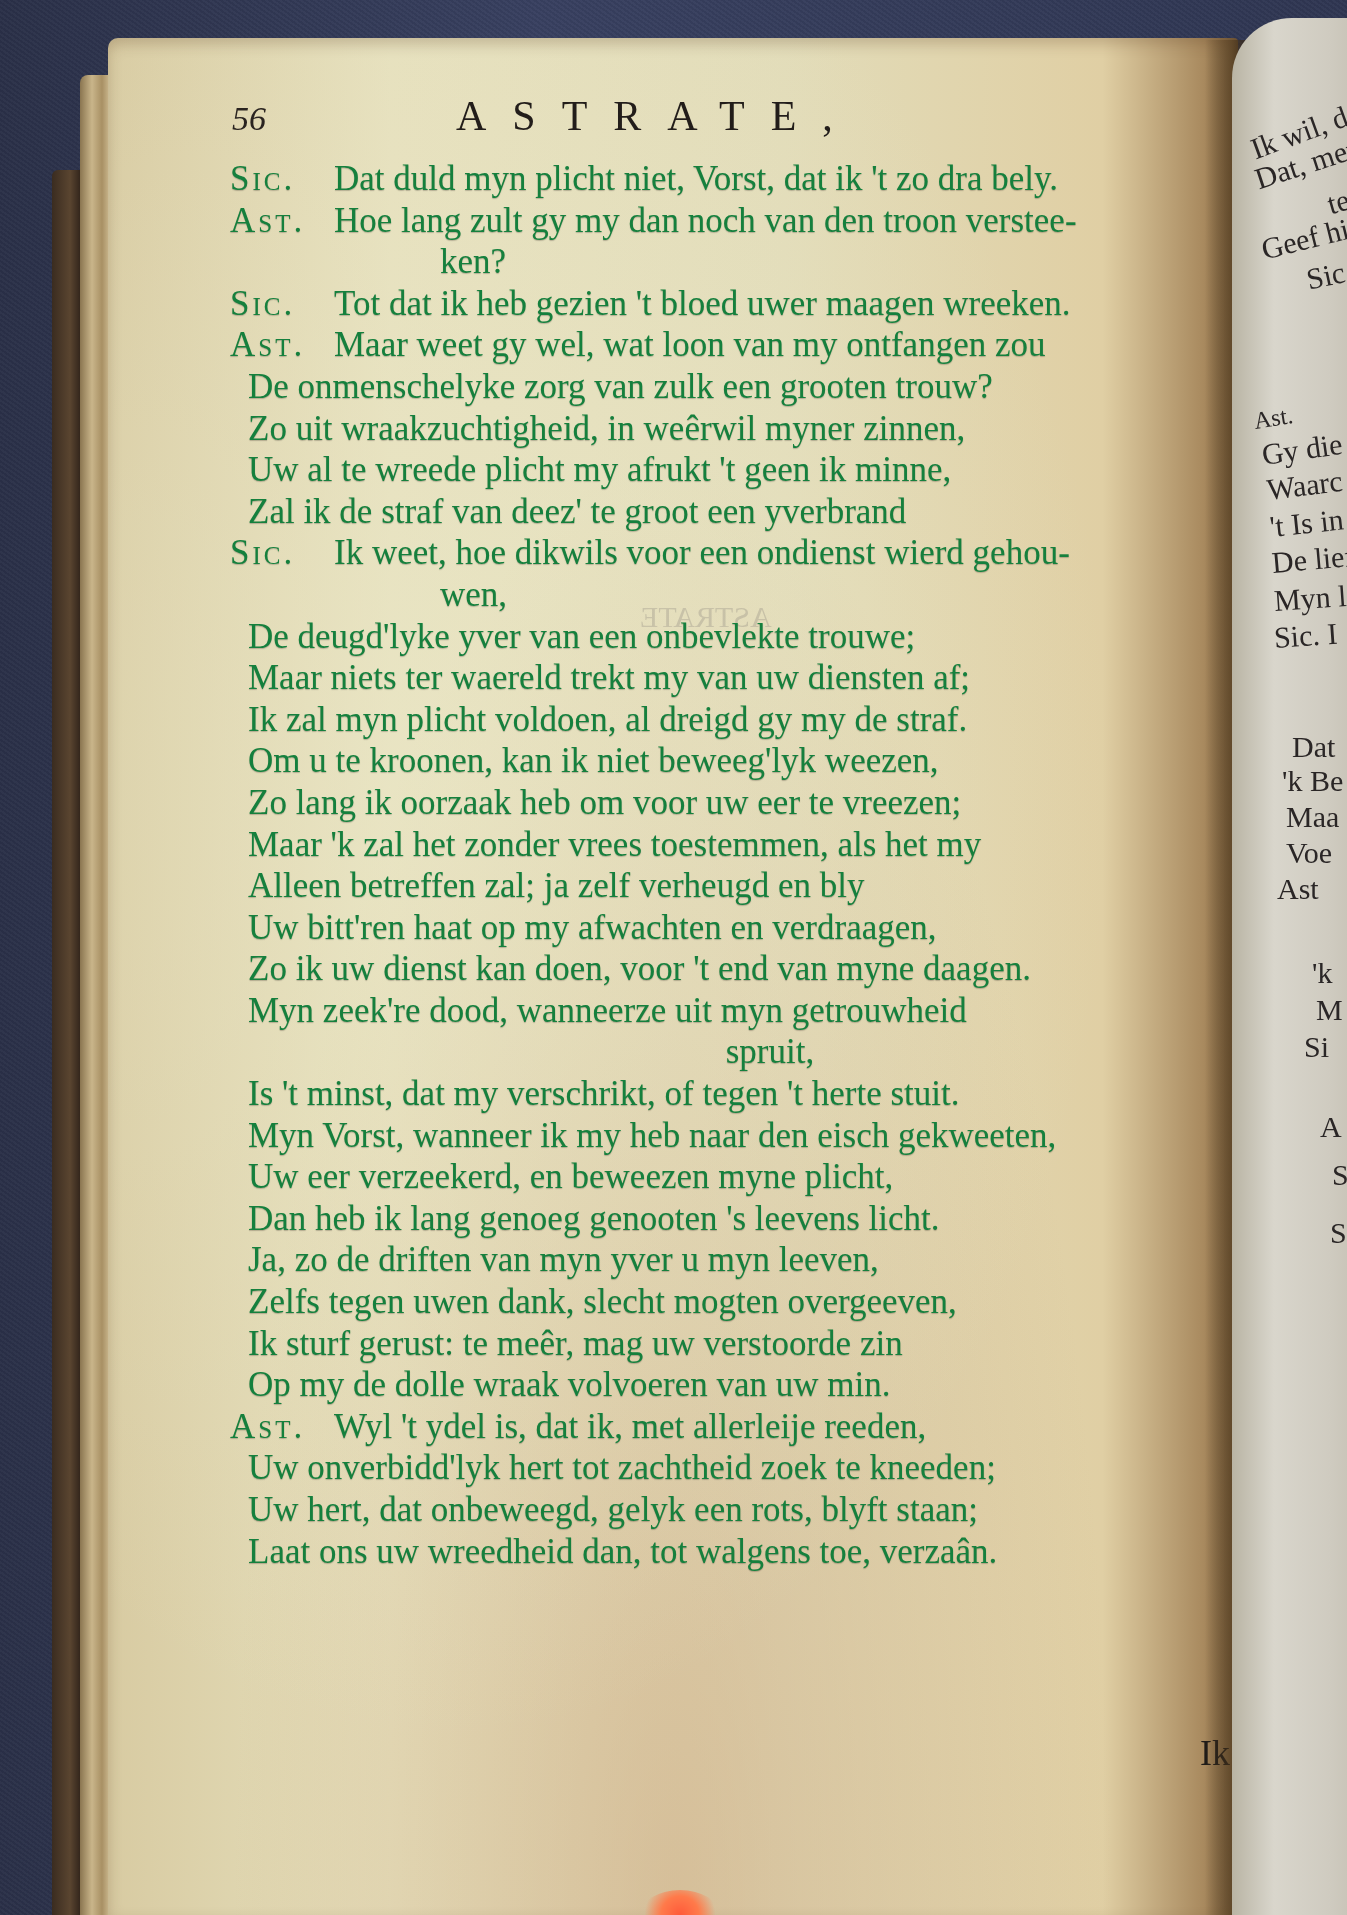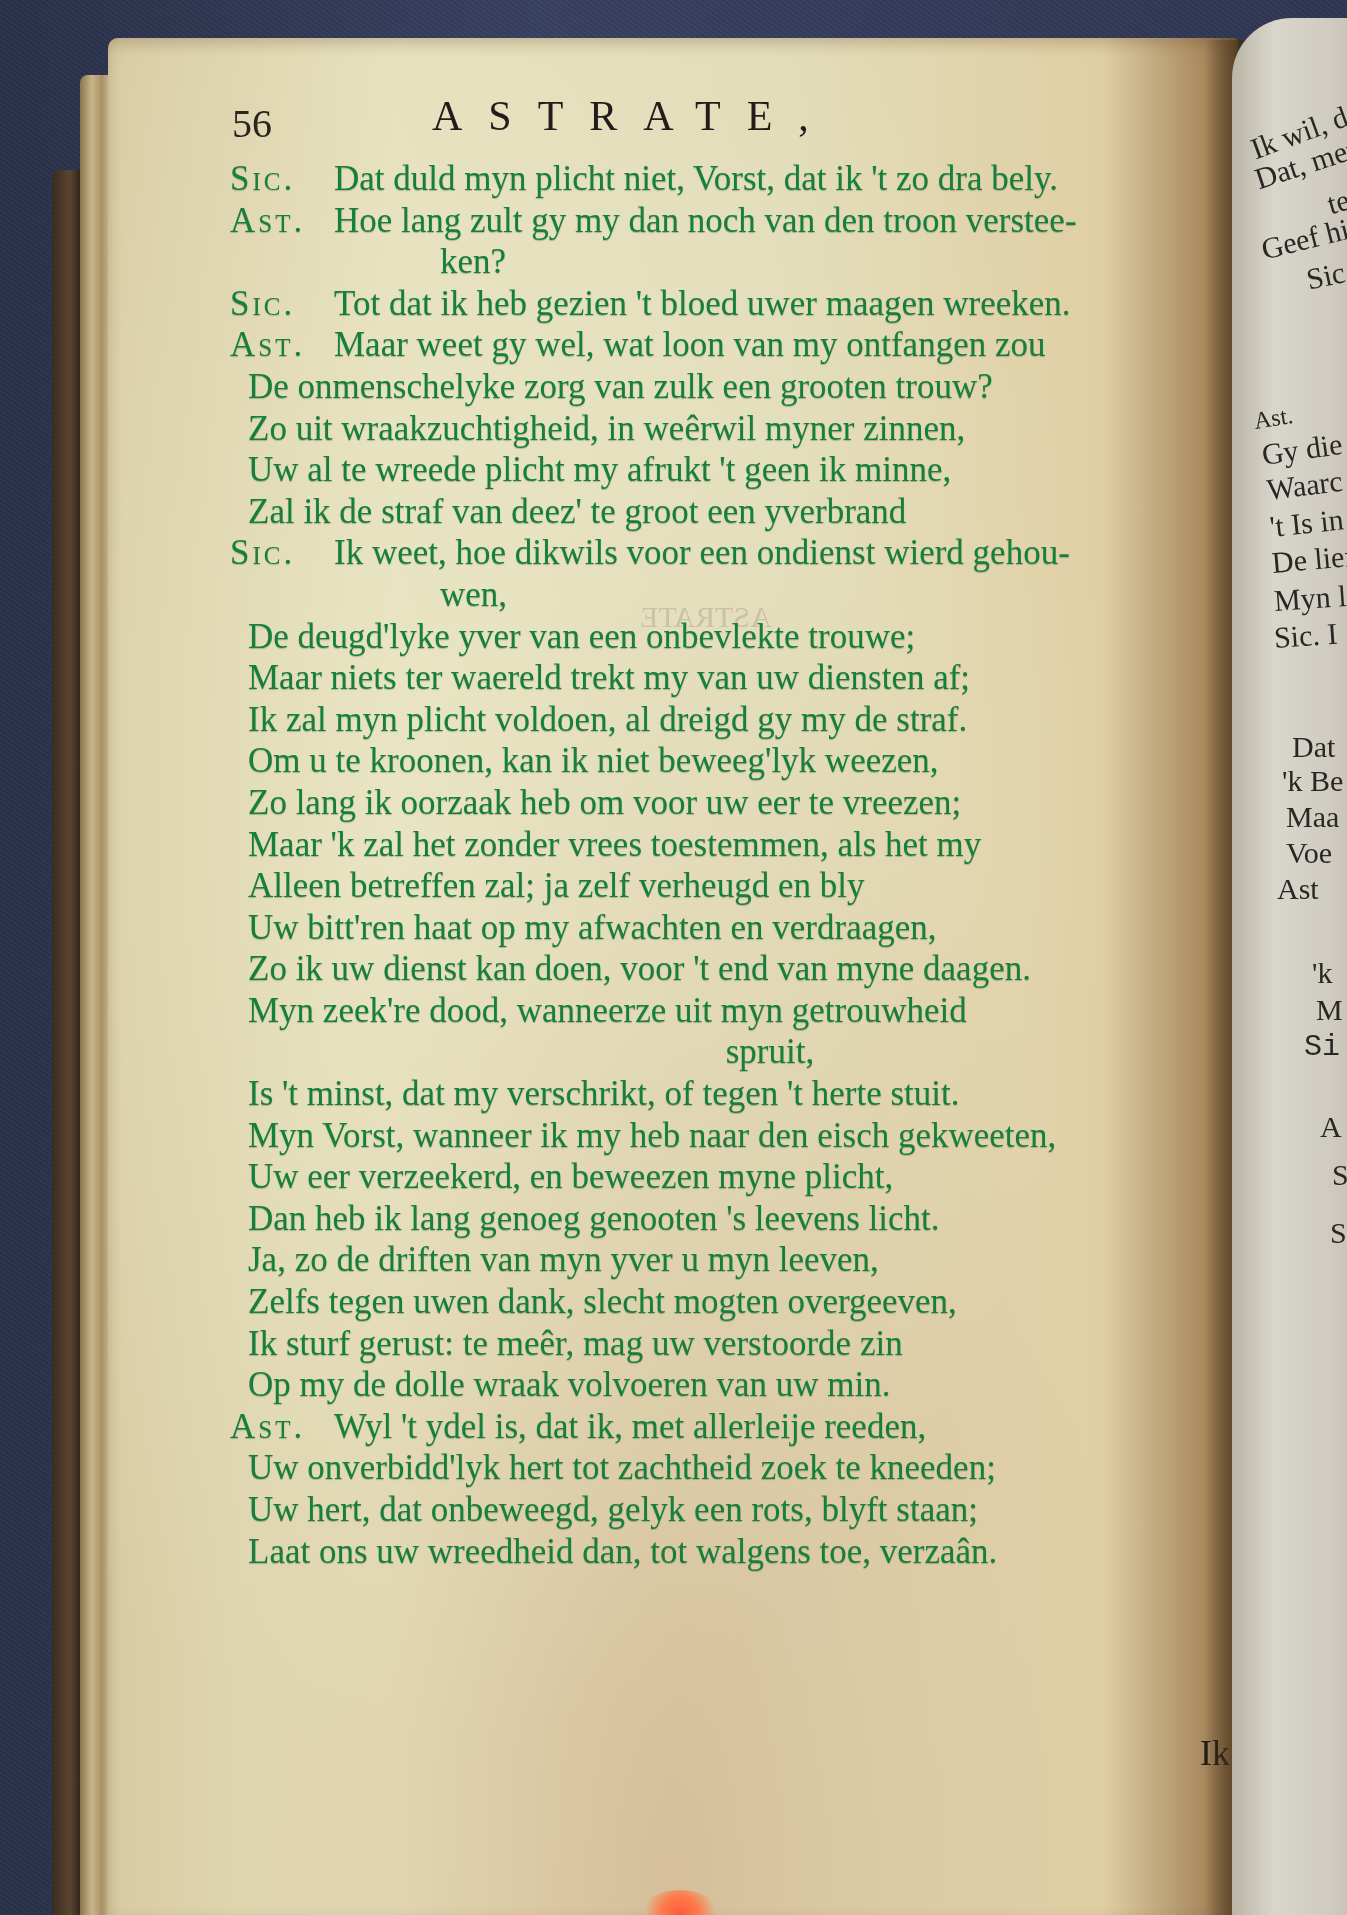--- a/index.html
+++ b/index.html
@@ -28,7 +28,7 @@
     background:linear-gradient(90deg,#b9b4a4 0%,#d9d6cc 30%,#cfcbc0 70%,#c2bdb0 100%);
     border-radius:60px 0 0 0;overflow:hidden;}
   .facing-line{position:absolute;font-size:30px;color:#2a2626;white-space:nowrap;transform-origin:left center;}
-  .page-num{position:absolute;left:232px;top:100px;font-size:40px;color:#2a2420;}
+  .page-num{position:absolute;left:232px;top:100px;font-size:34px;color:#2a2420;font-style:italic;}
   .running-title{position:absolute;left:432px;top:92px;font-size:42px;letter-spacing:26px;color:#221d1a;}
   .text-block{position:absolute;left:230px;top:158px;width:1010px;}
   .line{position:relative;height:41.6px;font-size:35px;line-height:41.6px;color:#15803d;white-space:nowrap;

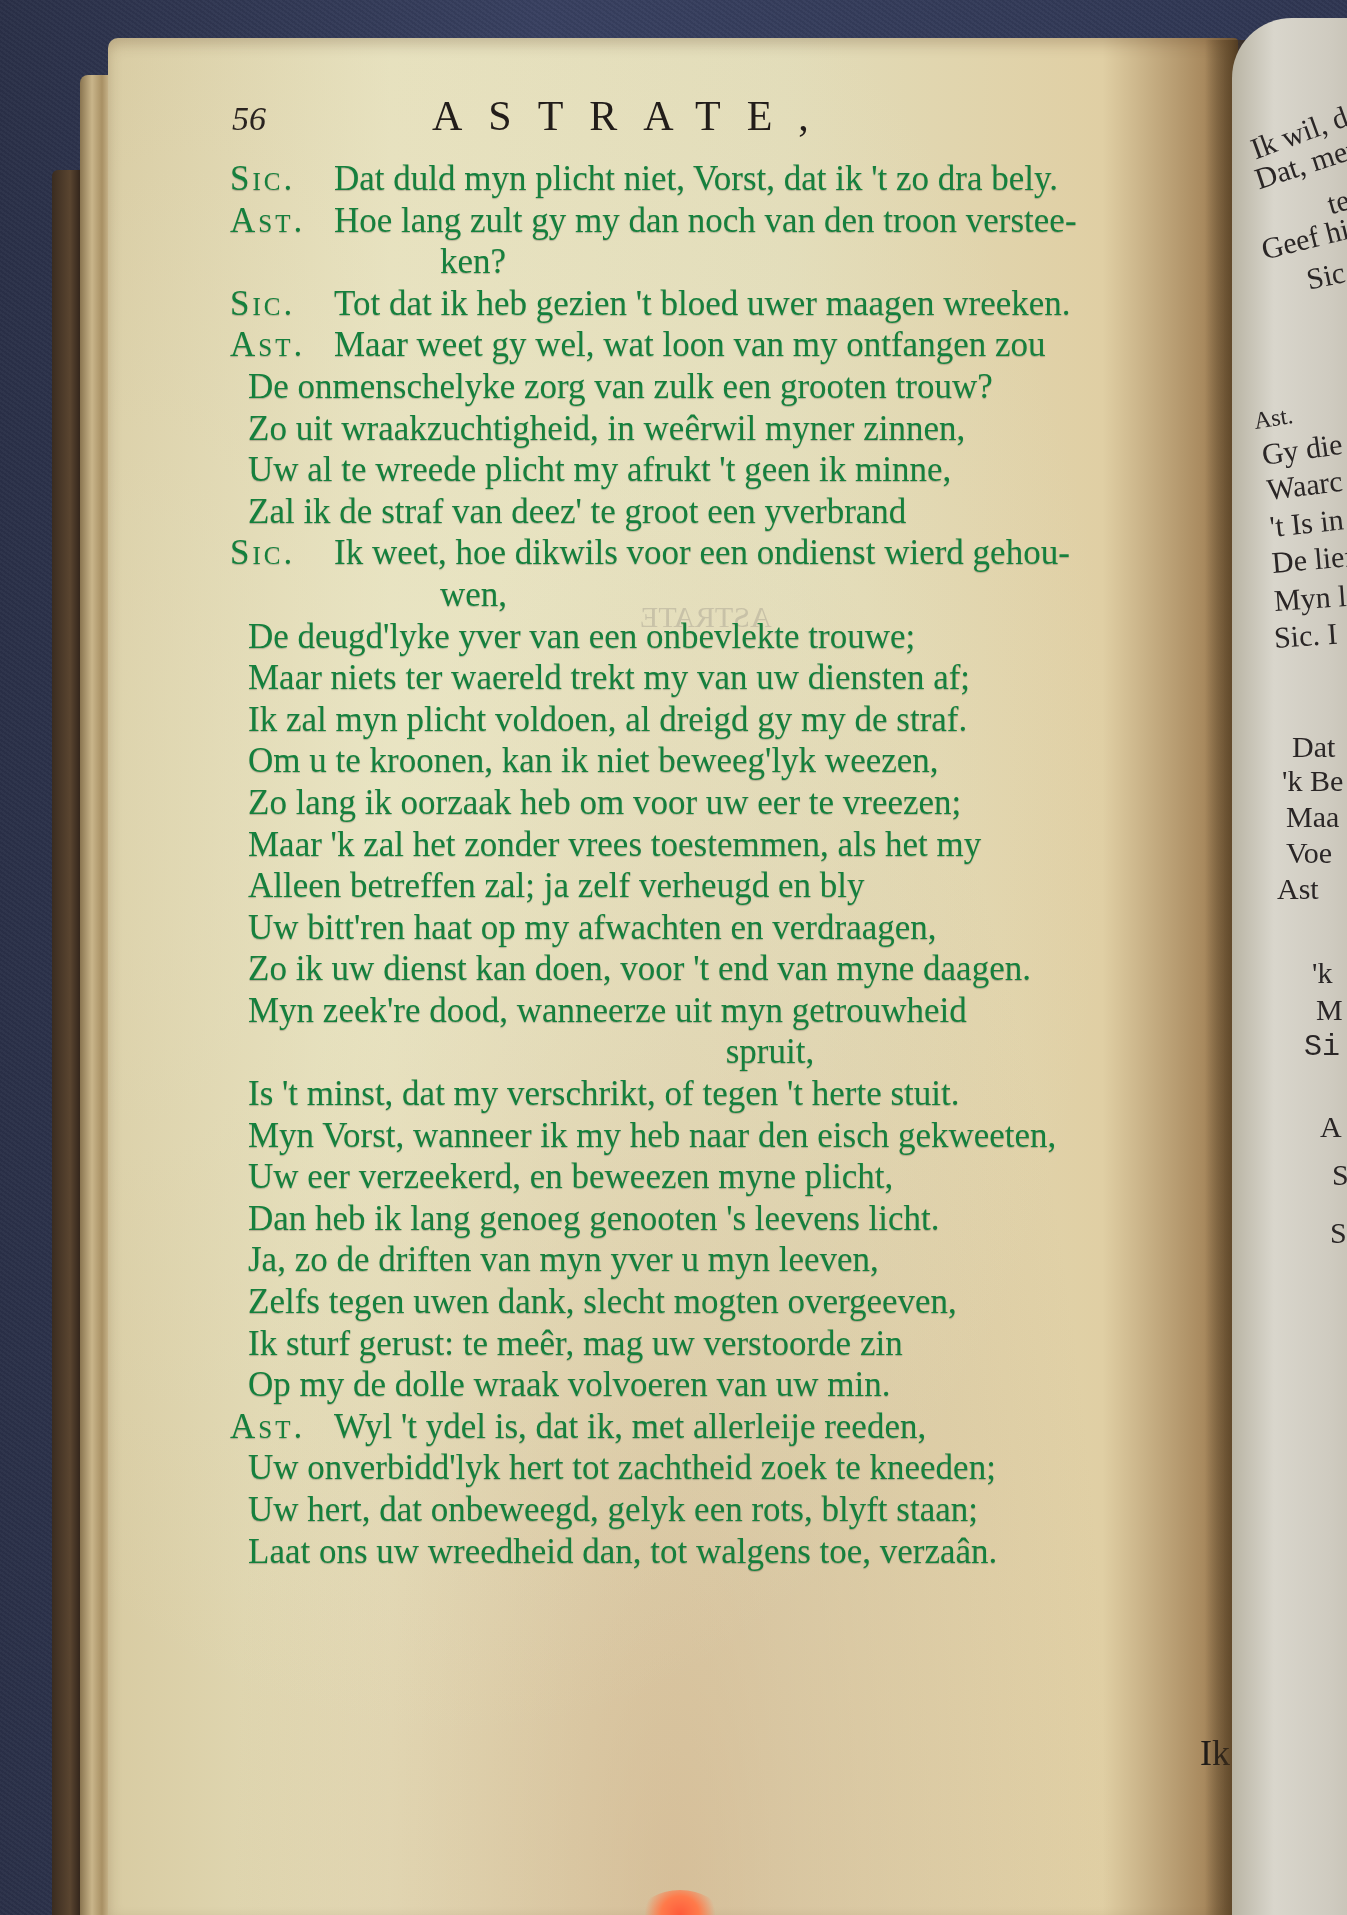--- a/index.html
+++ b/index.html
@@ -29,7 +29,7 @@
     border-radius:60px 0 0 0;overflow:hidden;}
   .facing-line{position:absolute;font-size:30px;color:#2a2626;white-space:nowrap;transform-origin:left center;}
   .page-num{position:absolute;left:232px;top:100px;font-size:34px;color:#2a2420;font-style:italic;}
-  .running-title{position:absolute;left:432px;top:92px;font-size:42px;letter-spacing:26px;color:#221d1a;}
+  .running-title{position:absolute;left:456px;top:92px;font-size:42px;letter-spacing:26px;color:#221d1a;}
   .text-block{position:absolute;left:230px;top:158px;width:1010px;}
   .line{position:relative;height:41.6px;font-size:35px;line-height:41.6px;color:#15803d;white-space:nowrap;
     text-shadow:0 1px 1px rgba(30,25,20,0.25);}

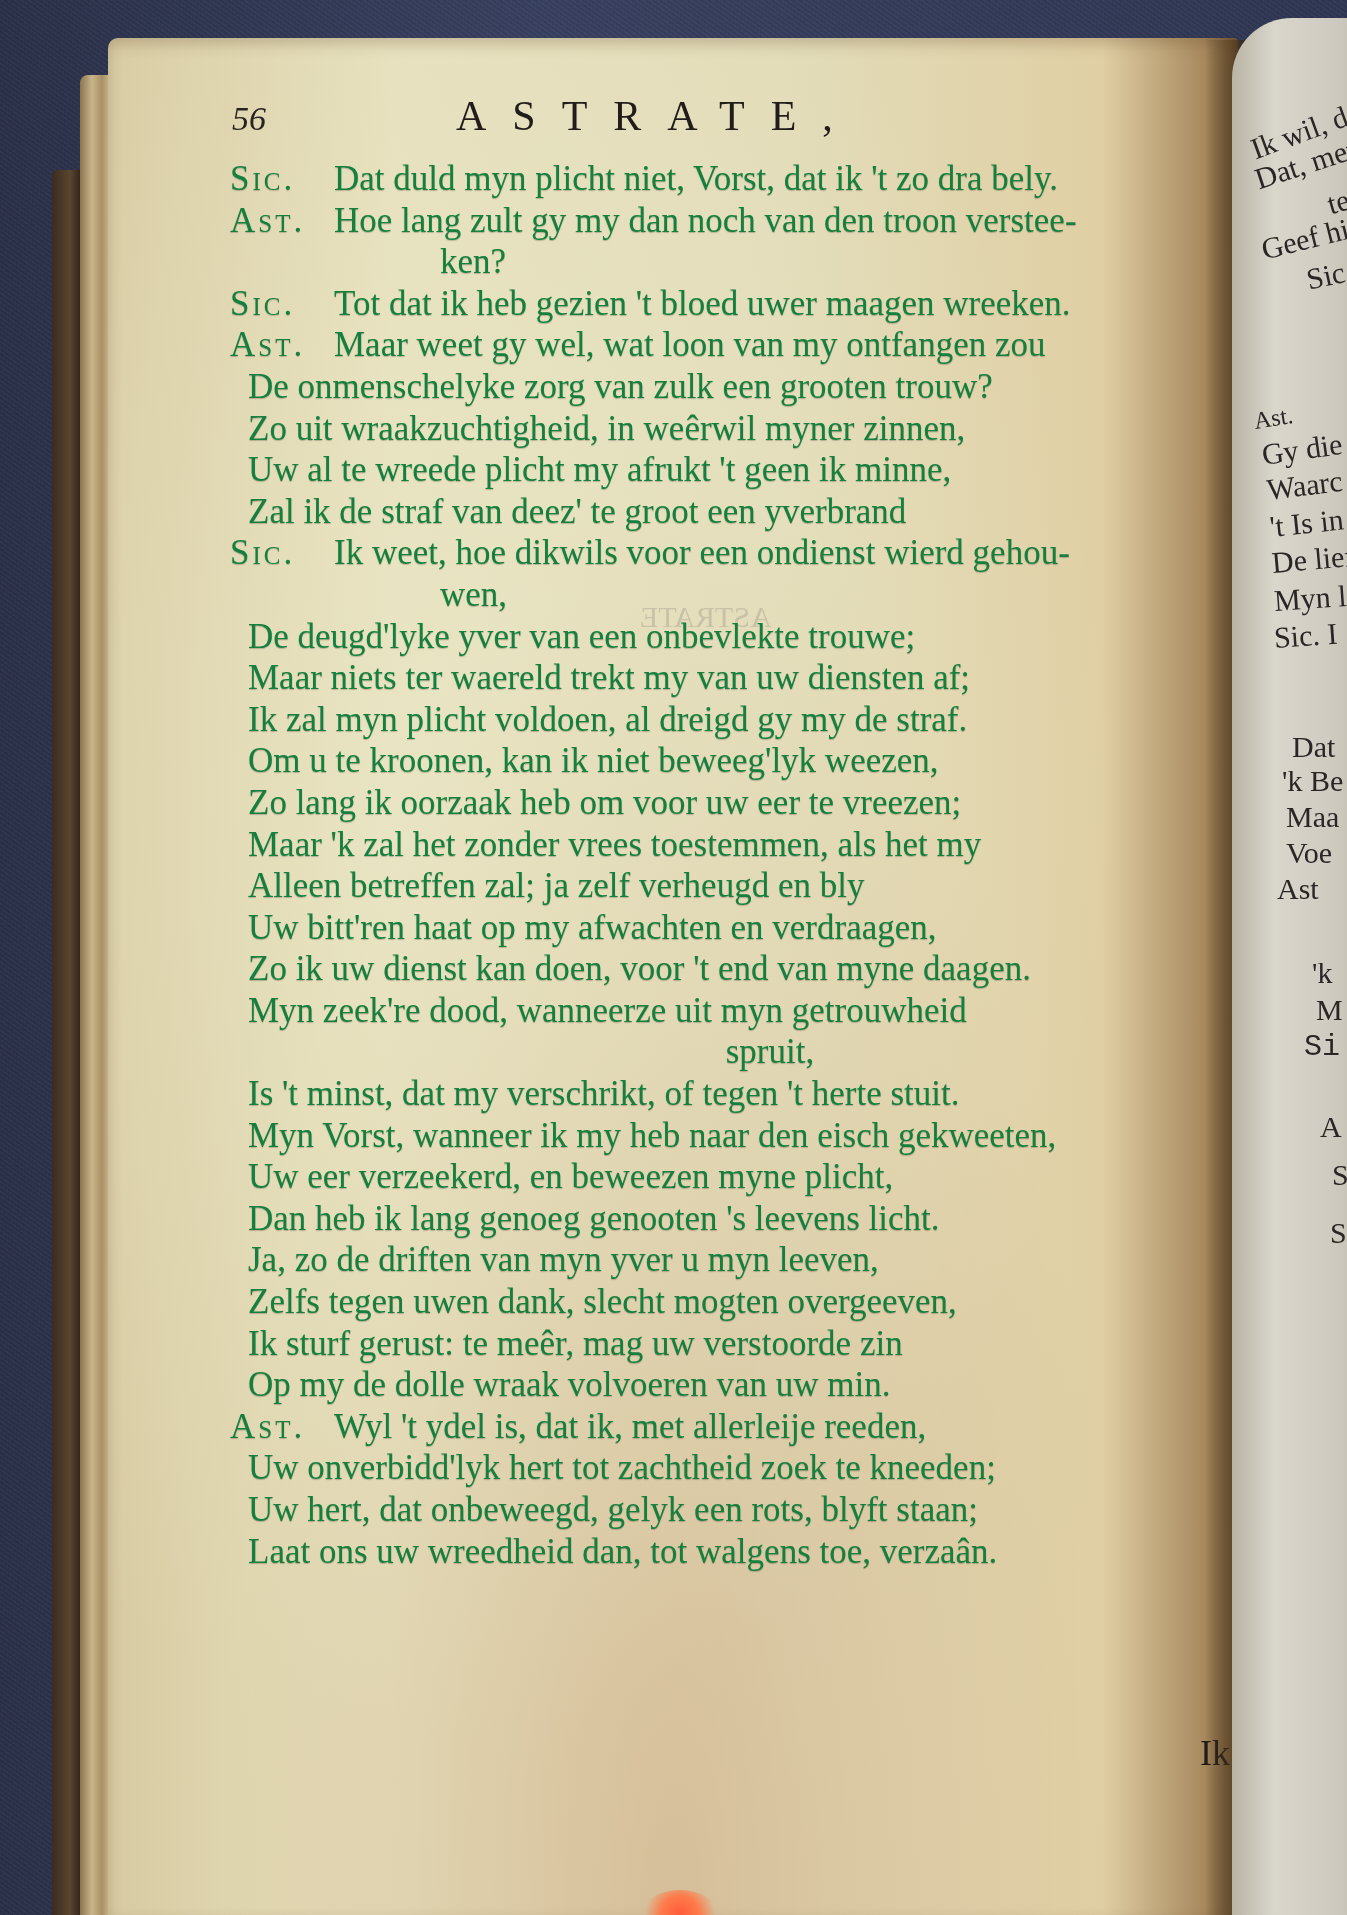--- a/index.html
+++ b/index.html
@@ -118,7 +118,7 @@
   <div class="facing-line" style="left:45px;top:854px;">Ast</div>
   <div class="facing-line" style="left:80px;top:938px;">'k</div>
   <div class="facing-line" style="left:84px;top:975px;">M</div>
-  <div class="facing-line" style="left:72px;top:1012px;font-family:Liberation Mono, monospace;">Si</div>
+  <div class="facing-line" style="left:72px;top:1012px;">Si</div>
   <div class="facing-line" style="left:88px;top:1092px;">A</div>
   <div class="facing-line" style="left:100px;top:1140px;">S</div>
   <div class="facing-line" style="left:98px;top:1198px;">S</div>

